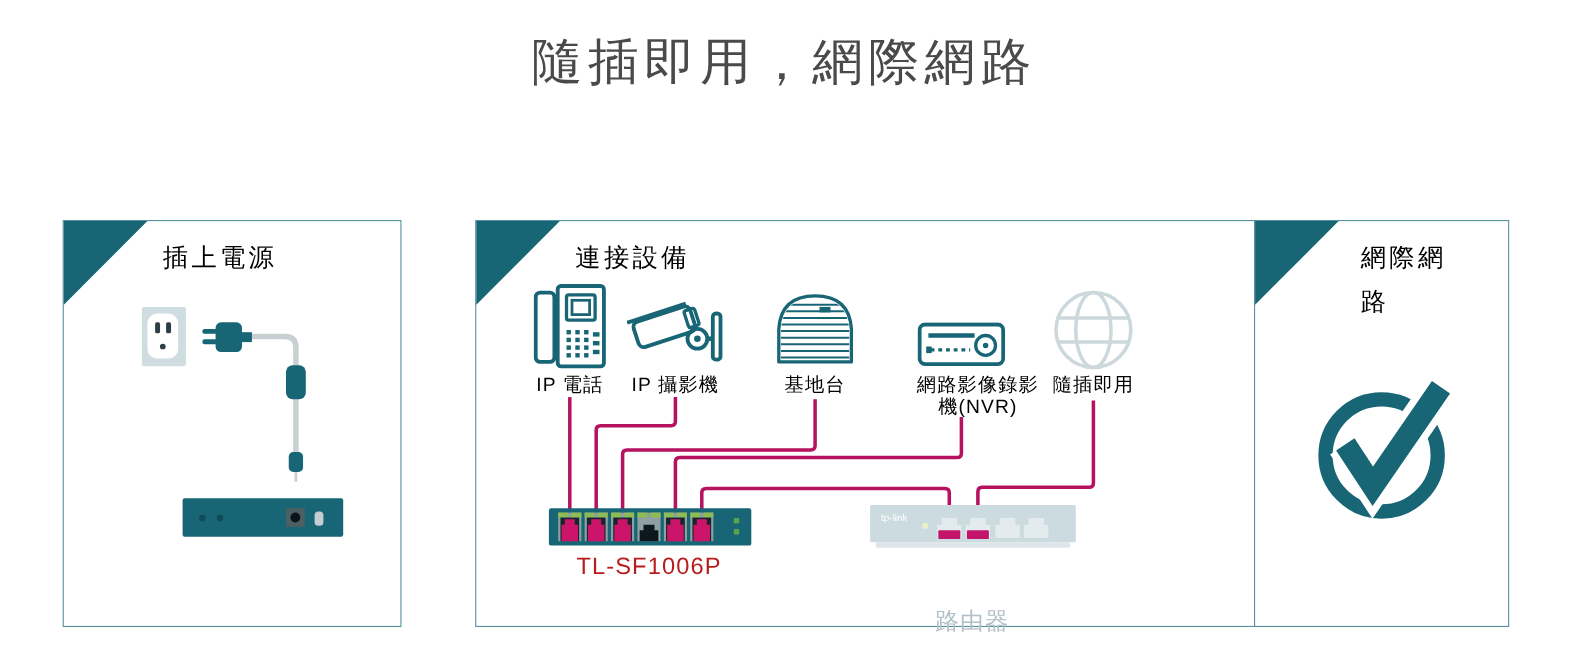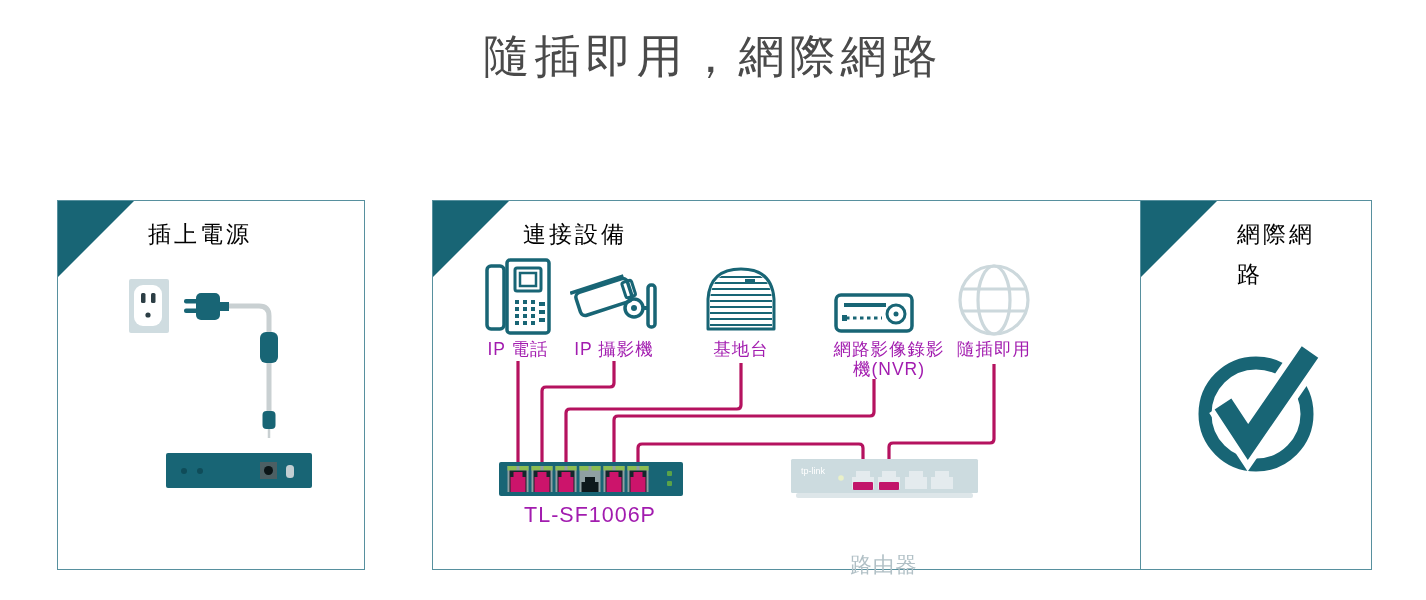--- a/index.html
+++ b/index.html
@@ -22,7 +22,7 @@
   .diagram{position:absolute;left:0;top:0;width:100%;height:100%;}
   .dev-icon{position:absolute;}
   .dev-label{position:absolute;top:138px;text-align:center;font-size:17.5px;
-             letter-spacing:1px;color:#a21caf;line-height:20px;}
+             letter-spacing:1px;color:#000000;line-height:20px;}
   .hw-label{position:absolute;text-align:center;font-size:21.5px;letter-spacing:1px;}
   #switch-label{left:77px;top:302px;width:160px;color:#a21caf;}
   #router-label{left:371px;top:303px;width:160px;color:#b1c0c6;margin-top:46px;}

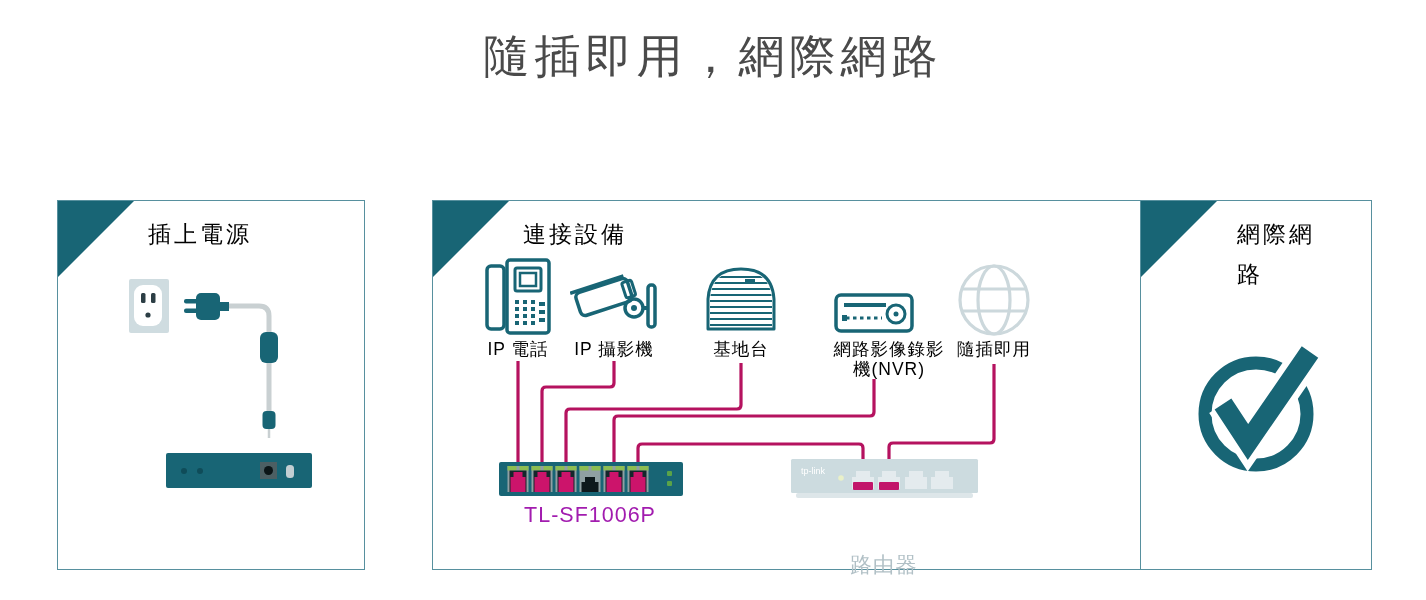--- a/index.html
+++ b/index.html
@@ -24,7 +24,7 @@
   .dev-label{position:absolute;top:138px;text-align:center;font-size:17.5px;
              letter-spacing:1px;color:#000000;line-height:20px;}
   .hw-label{position:absolute;text-align:center;font-size:21.5px;letter-spacing:1px;}
-  #switch-label{left:77px;top:302px;width:160px;color:#a21caf;}
+  #switch-label{left:77px;top:302px;width:160px;color:#b91c1c;}
   #router-label{left:371px;top:303px;width:160px;color:#b1c0c6;margin-top:46px;}
 </style>
 </head>

